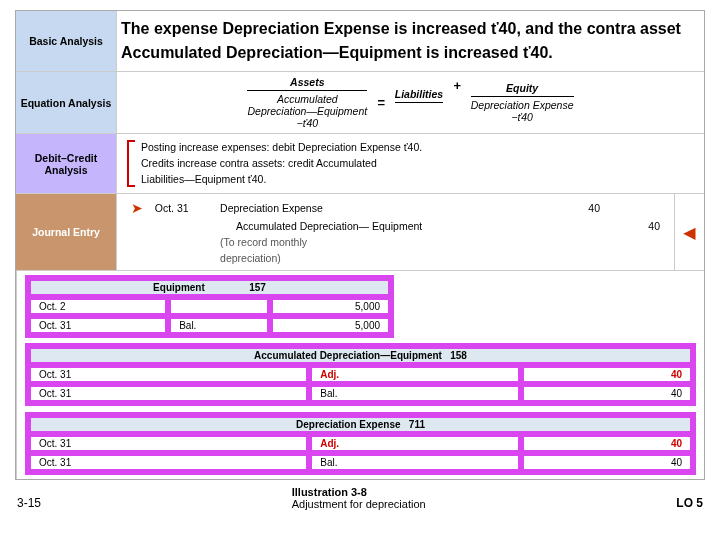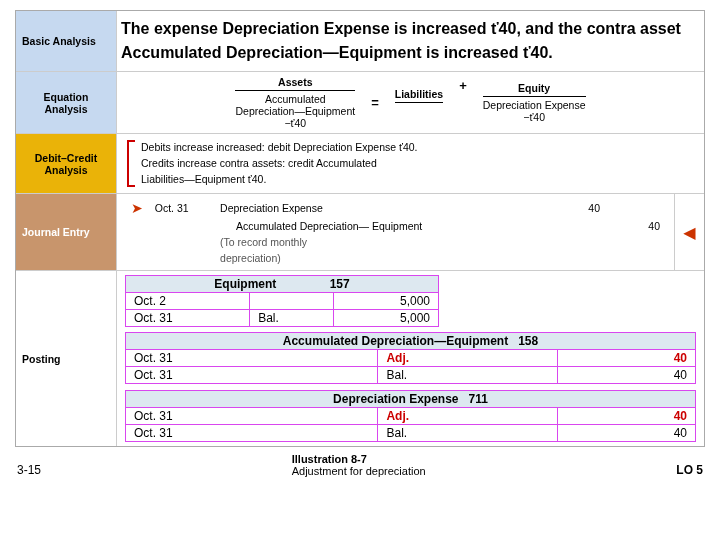--- a/index.html
+++ b/index.html
@@ -33,9 +33,10 @@
     .label-cell {
       width: 100px;
       min-width: 100px;
-      padding: 6px 6px;
+      padding: 6px 0;
       display: flex;
       align-items: center;
+      justify-content: center;
       text-align: center;
       font-size: 10.5px;
       font-weight: bold;

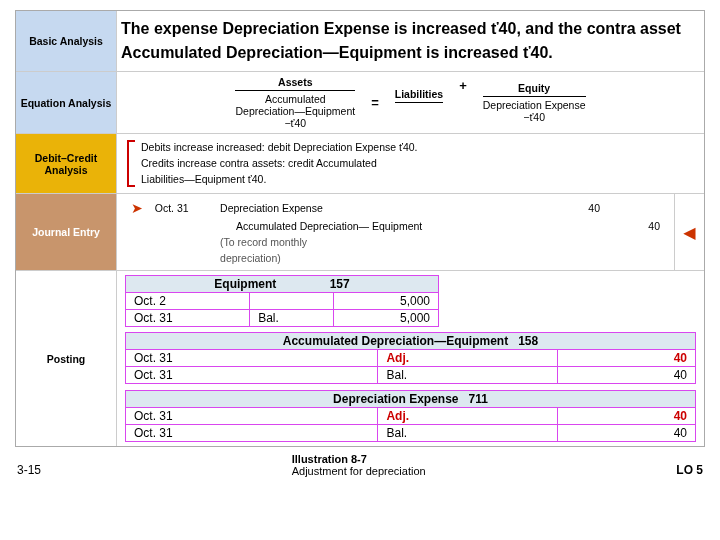--- a/index.html
+++ b/index.html
@@ -69,8 +69,9 @@
       display: flex;
       align-items: center;
       justify-content: center;
-      gap: 16px;
-      font-size: 10.5px;
+      gap: 10px;
+      font-size: 10.5px;
+      font-style: italic;
     }
     .eq-section {
       text-align: center;

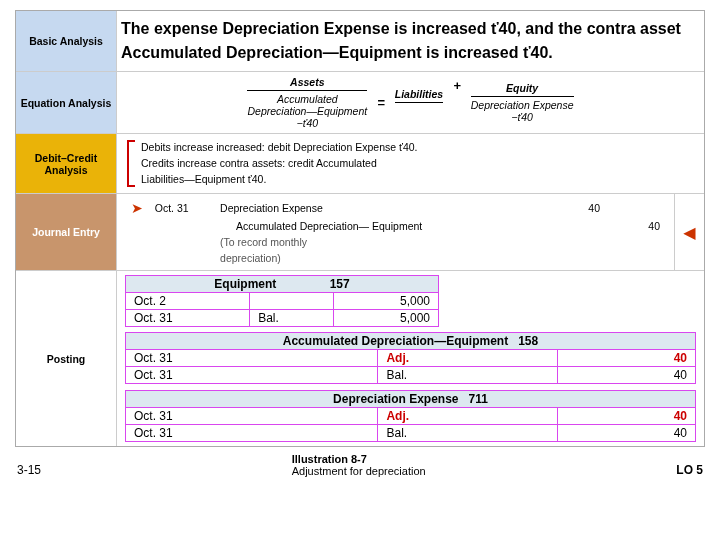--- a/index.html
+++ b/index.html
@@ -245,7 +245,7 @@
         <div class="bracket-container">
           <div class="bracket-left"></div>
           <div>
-            <span>Debits increase increased: debit Depreciation Expense ť40.</span><br>
+            <span>Posting increase expenses: debit Depreciation Expense ť40.</span><br>
             <span>Credits increase contra assets: credit Accumulated</span><br>
             <span>Liabilities—Equipment ť40.</span>
           </div>

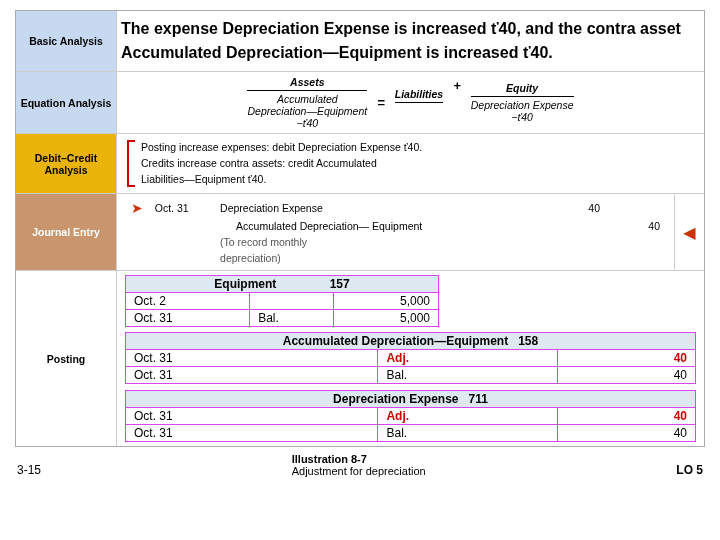--- a/index.html
+++ b/index.html
@@ -49,7 +49,7 @@
     
     .basic-label { background: #c6d9f0; }
     .equation-label { background: #c6d9f0; }
-    .debit-label { background: #eab308; }
+    .debit-label { background: #c4b5fd; }
     .journal-label { background: #c8956c; color: #fff; }
     .posting-label { background: #fff; }
 

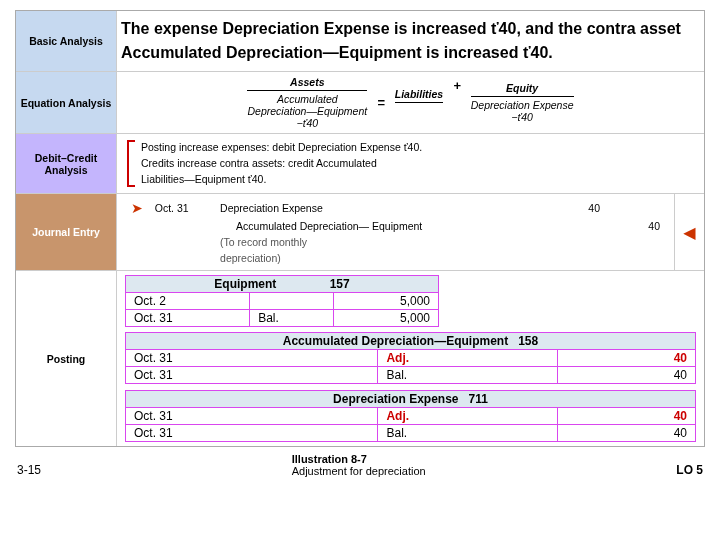--- a/index.html
+++ b/index.html
@@ -149,9 +149,9 @@
       width: 100%;
     }
     .posting-table td, .posting-table th {
-      border: 1px solid #d946ef;
+      border: 6px solid #d946ef;
       padding: 1px 8px;
-      font-size: 12px;
+      font-size: 10px;
     }
     .posting-table th {
       background: #dde8f0;

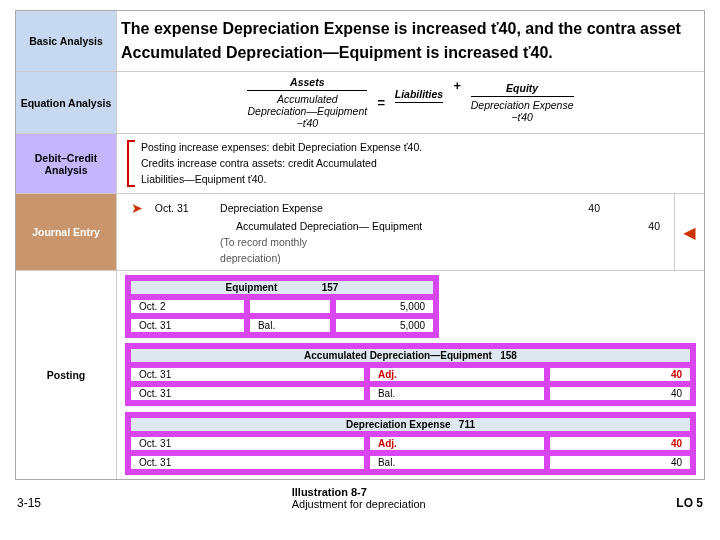--- a/index.html
+++ b/index.html
@@ -299,9 +299,6 @@
     </div>
 
     <div class="row">
-      <div class="label-cell posting-label">
-        <span>Posting</span>
-      </div>
       <div class="content-cell posting-content">
 
         <div style="margin-bottom:5px;">

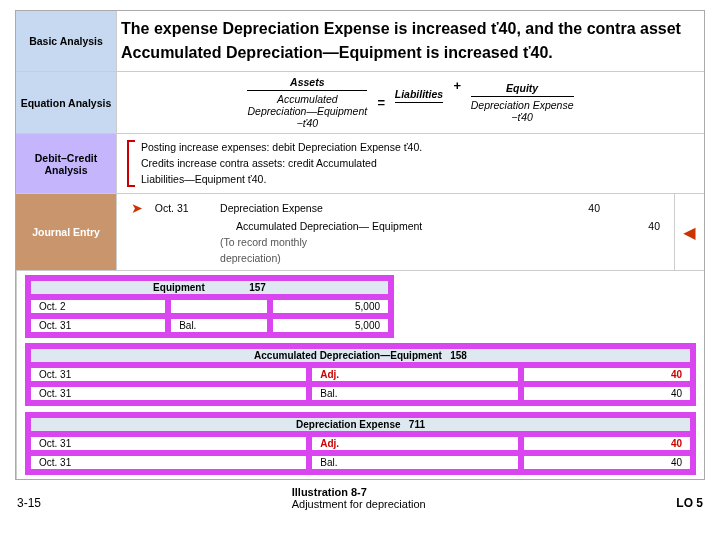--- a/index.html
+++ b/index.html
@@ -383,7 +383,7 @@
       <span class="page-num">3-15</span>
     </div>
     <div>
-      <span class="illus-bold">Illustration 8-7</span><br>
+      <span class="illus-bold">Illustration 3-8</span><br>
       <span>Adjustment for depreciation</span>
     </div>
     <div class="footer-right">

